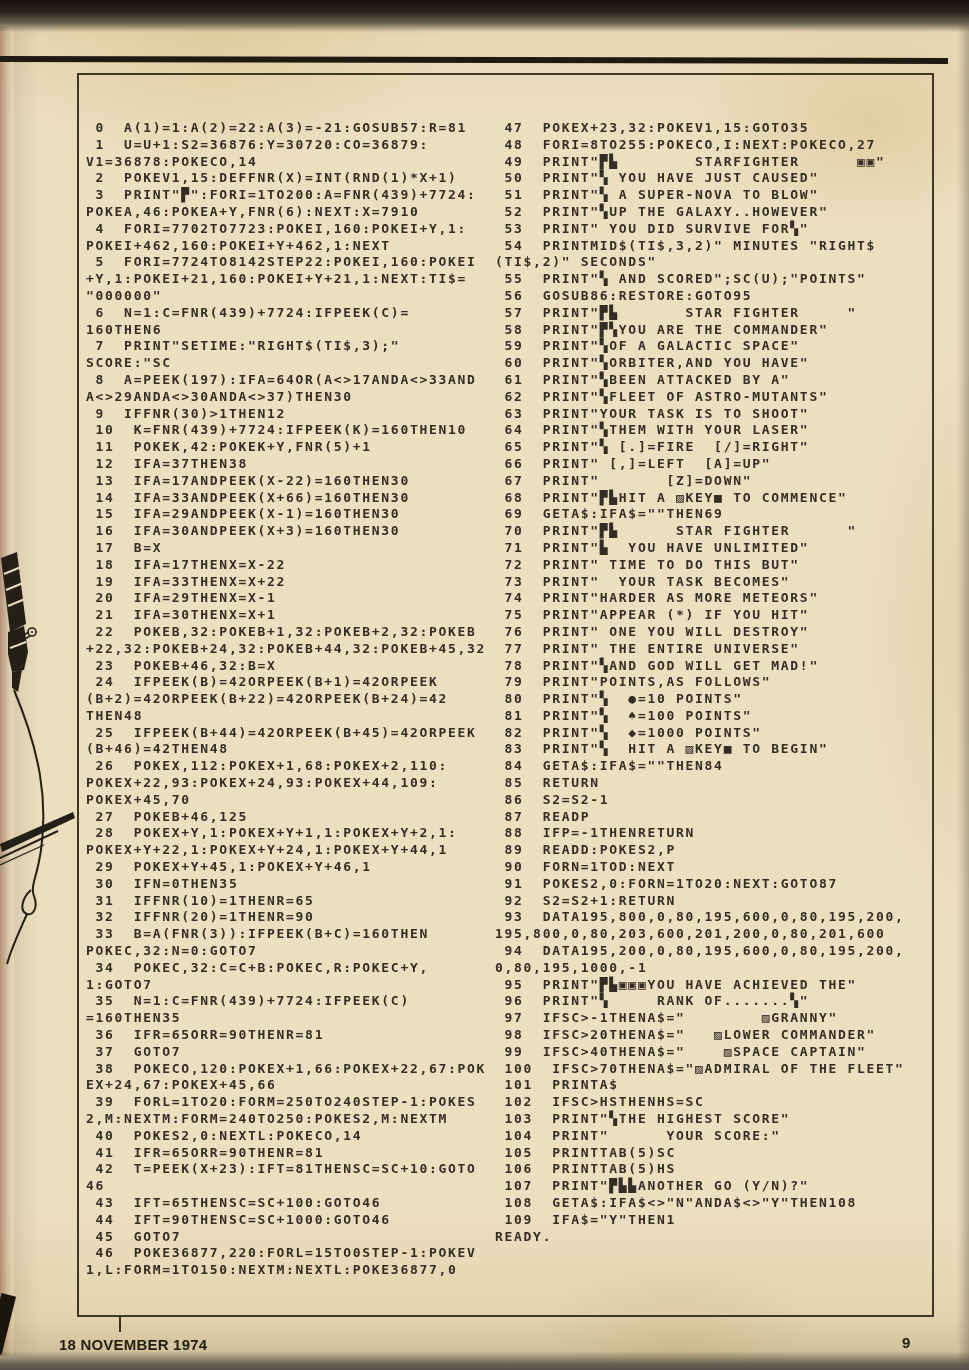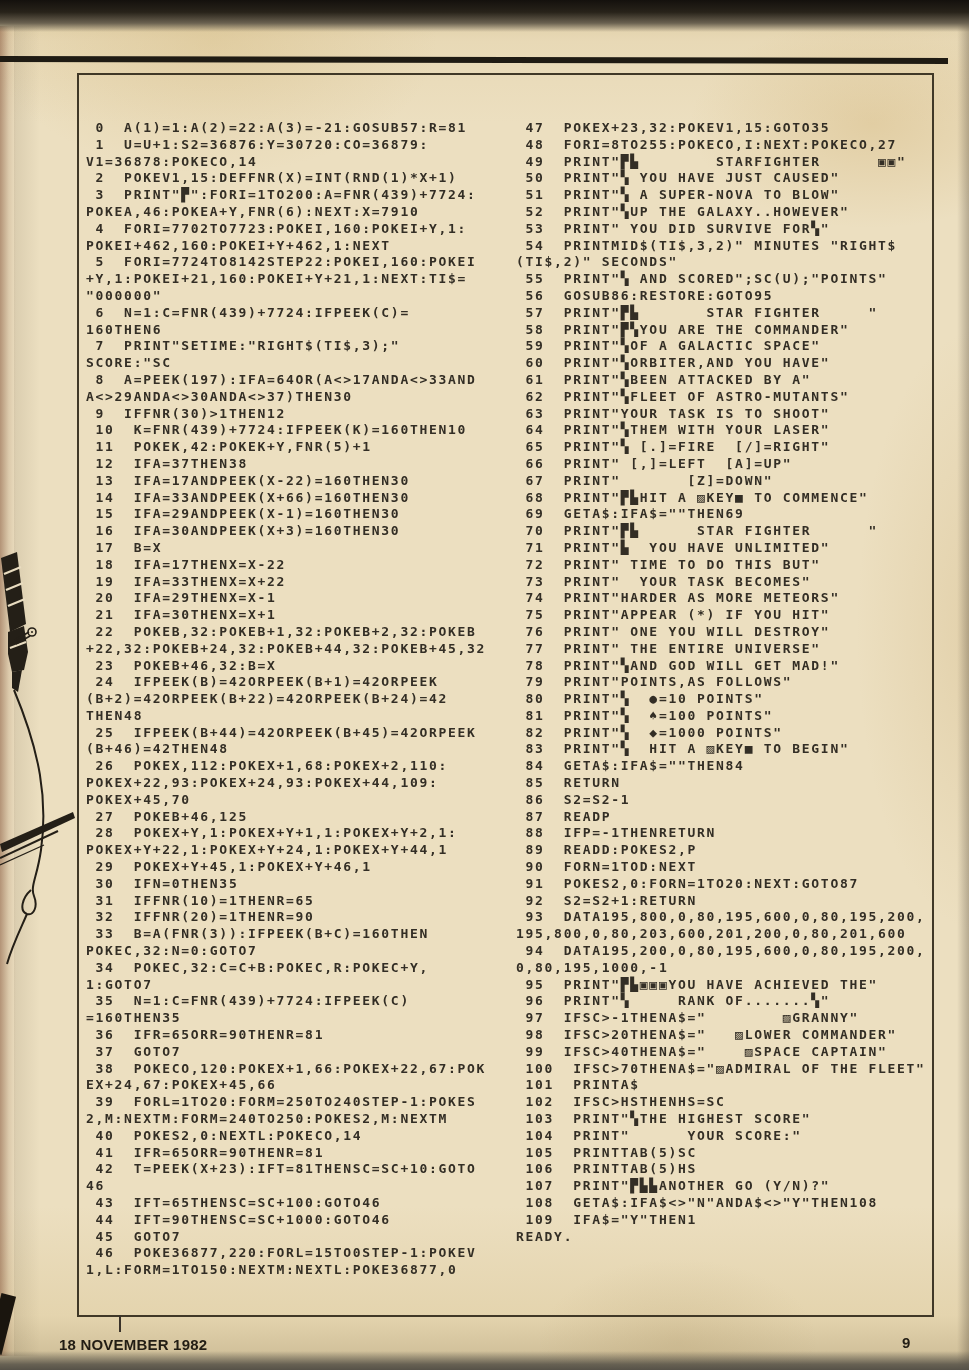--- a/index.html
+++ b/index.html
@@ -52,7 +52,7 @@
     font-weight:bold;color:#332e25;white-space:pre;
   }
   .col-left{left:86px;top:120px;}
-  .col-right{left:516px;top:120px;}
+  .col-right{left:495px;top:120px;}
   .illus{position:absolute;left:0;top:552px;}
   .corner-mark{
     position:absolute;left:-6px;top:1294px;width:15px;height:60px;

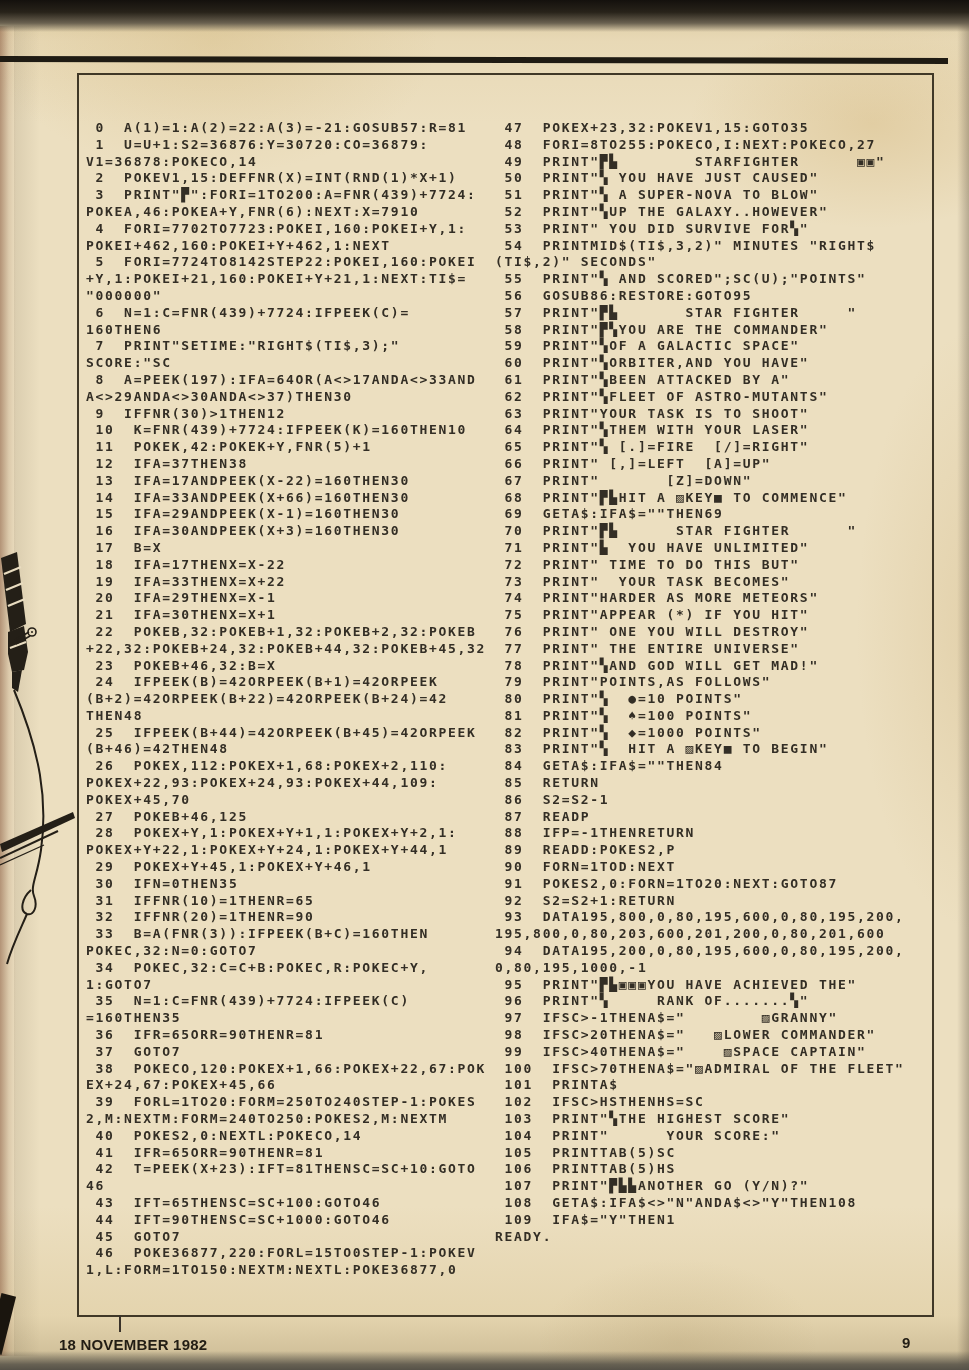--- a/index.html
+++ b/index.html
@@ -249,7 +249,7 @@
 
   <div class="corner-mark"></div>
 
-  <div class="footer-date">18 NOVEMBER 1982</div>
+  <div class="footer-date">18 NOVEMBER 1974</div>
 
   <div class="footer-page">9</div>
 

